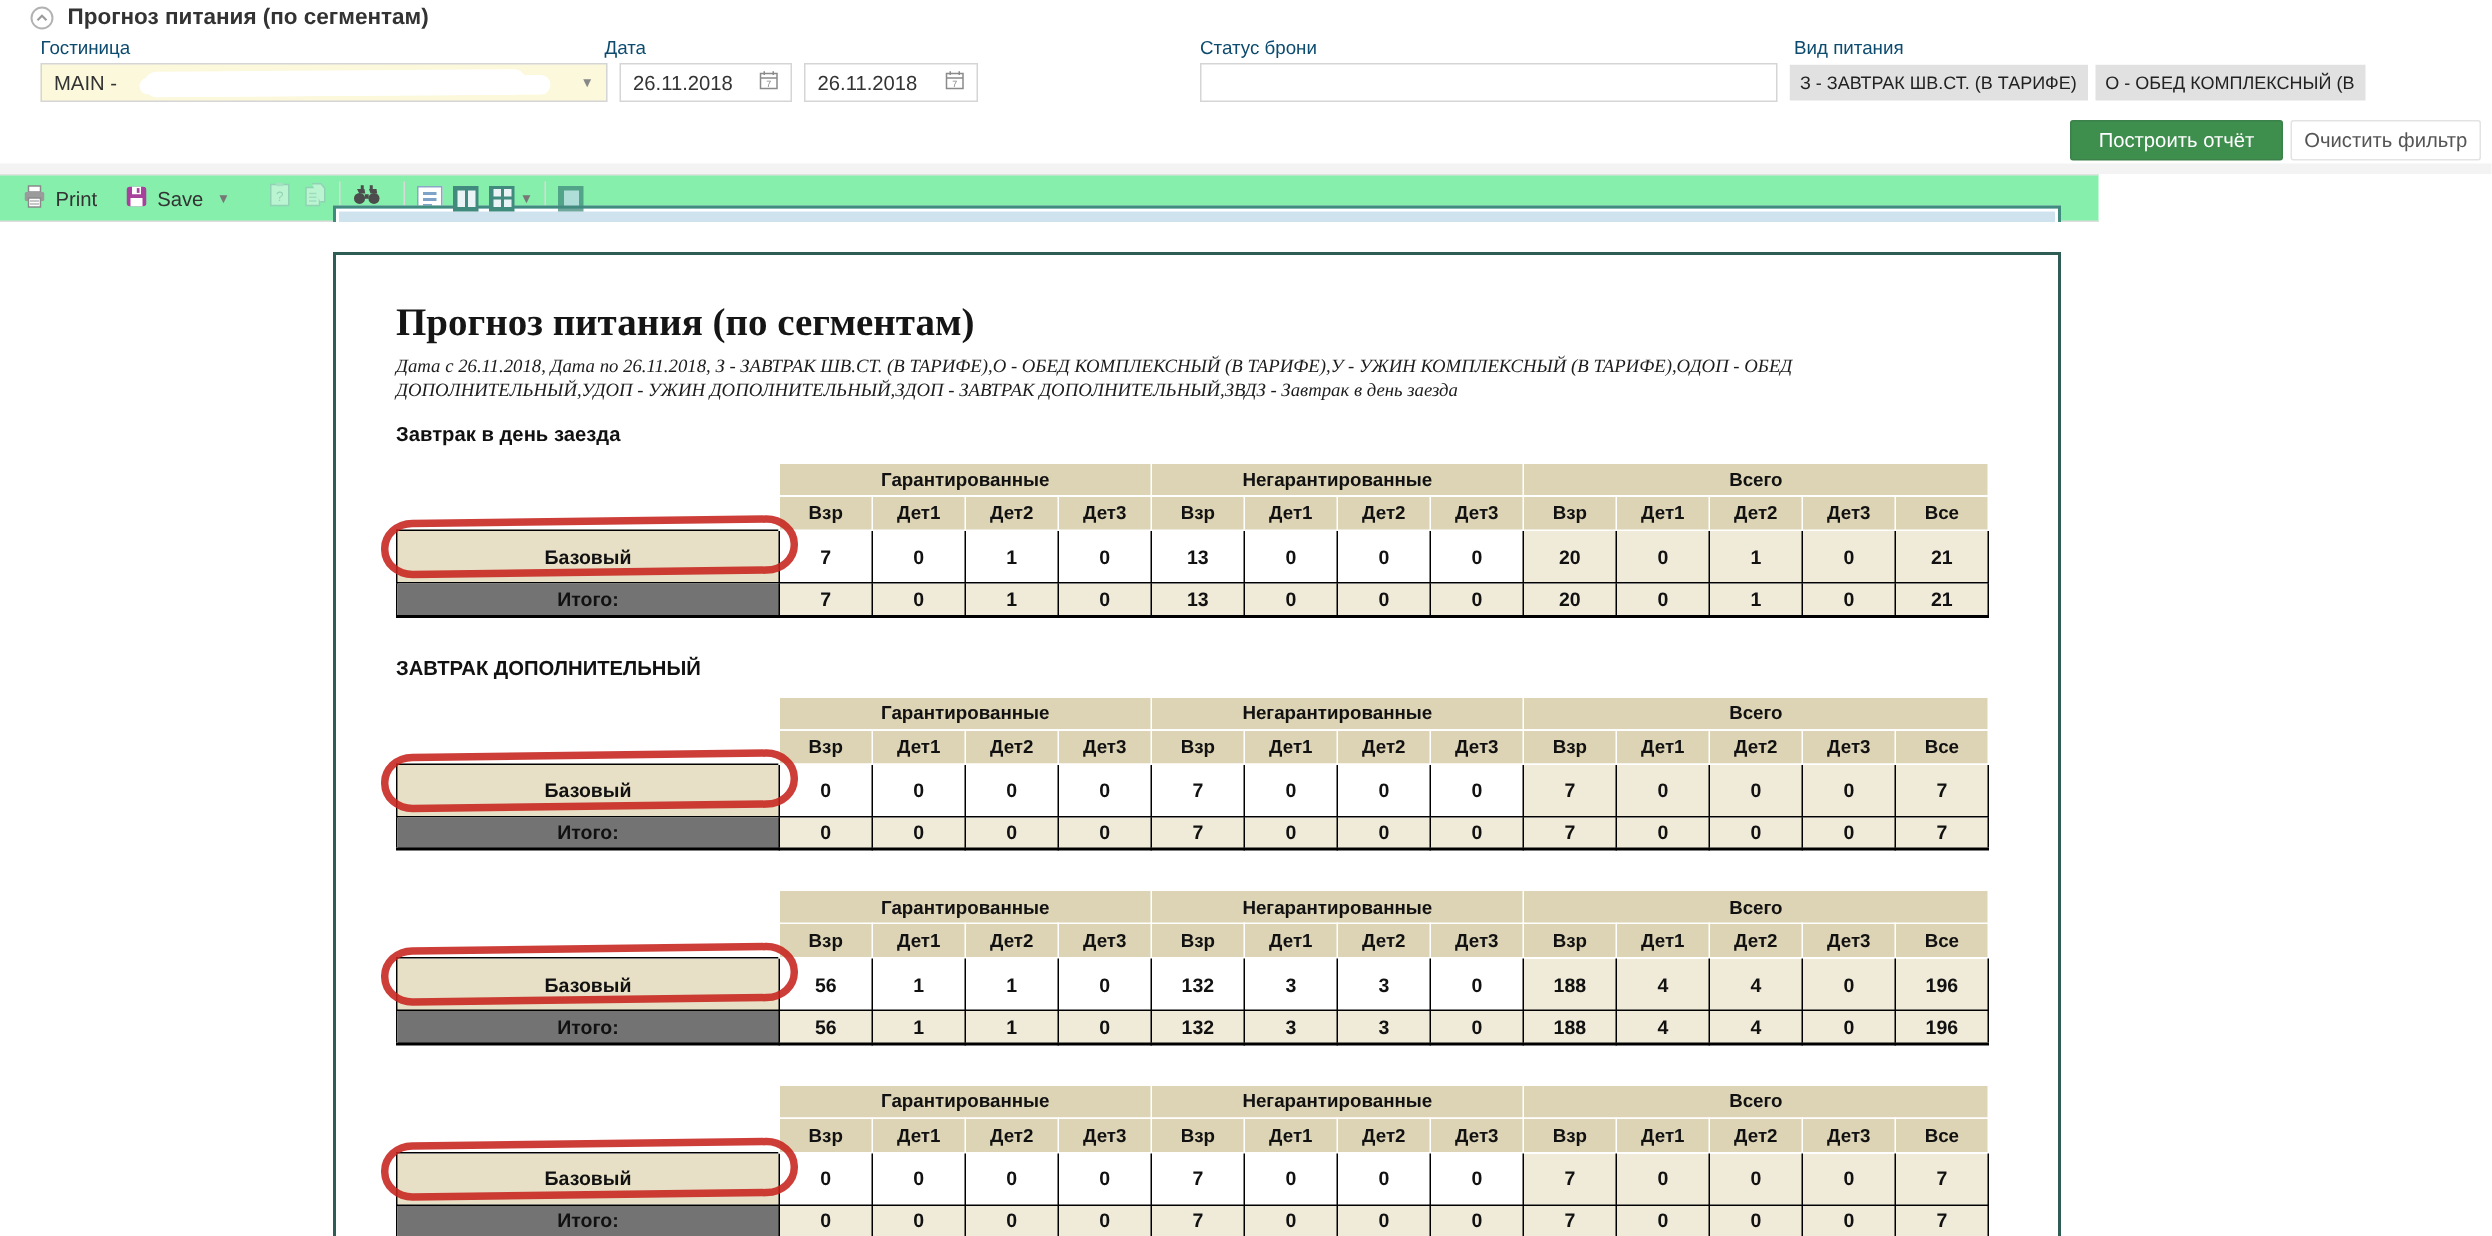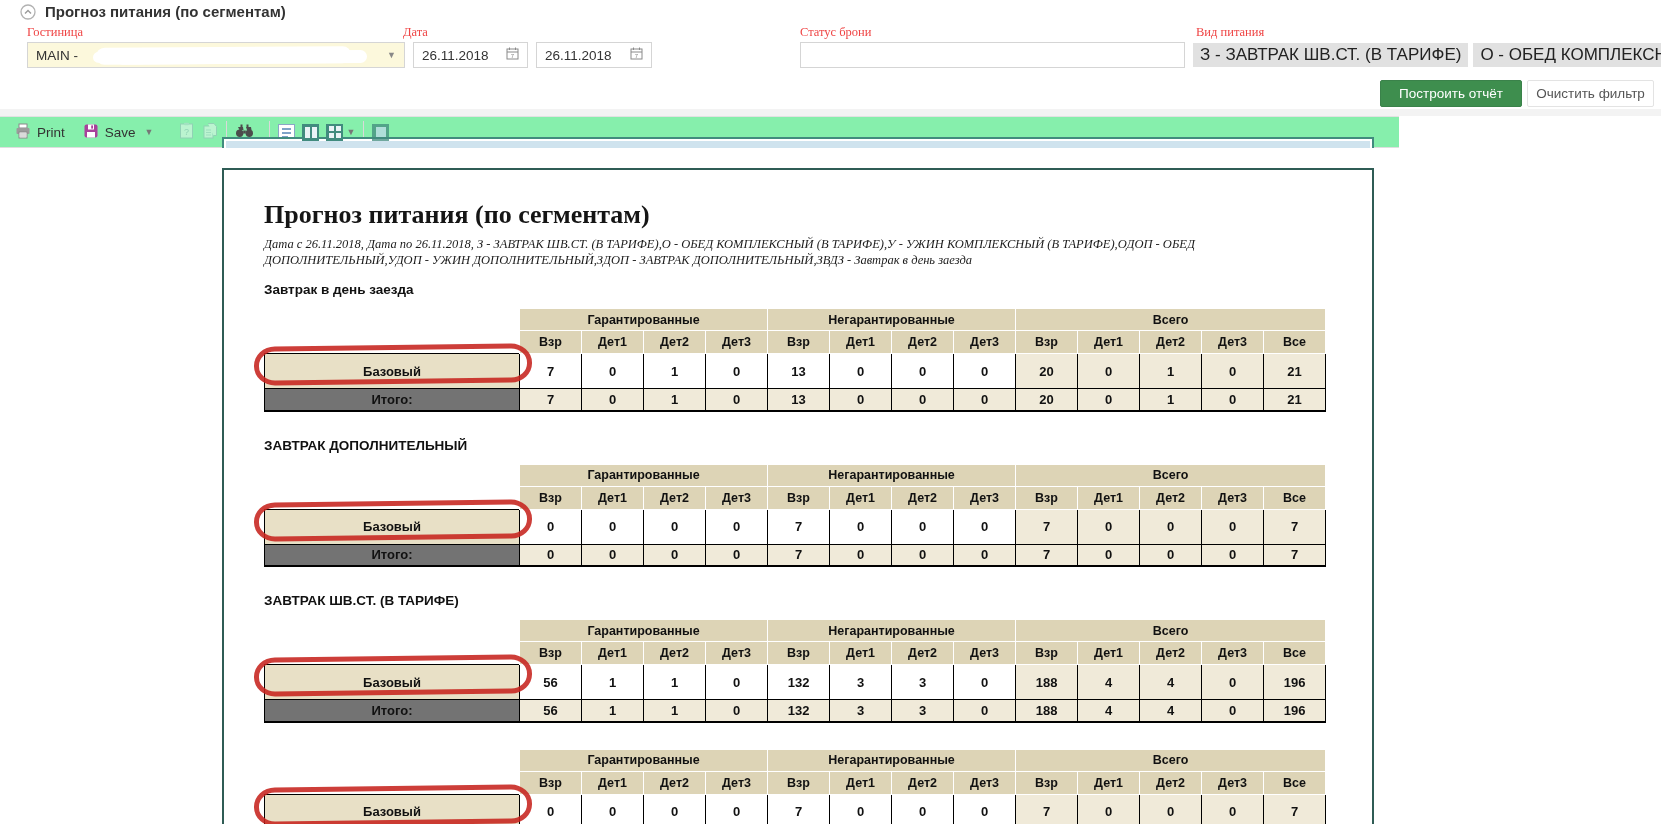--- a/index.html
+++ b/index.html
@@ -12,7 +12,7 @@
   .collapse-icon { width:16px; height:16px; display:inline-block; cursor:pointer; }
   .panel-title { font-size:15px; font-weight:bold; color:#333; }
 
-  .f-label { position:absolute; top:25px; font-size:12.5px; color:#ef4444;font-family:Liberation Serif, serif; }
+  .f-label { position:absolute; top:25px; font-size:12.5px; color:#0c4a6e; }
   .f-input { position:absolute; top:42px; height:26px; border:1px solid #d5d5d5; background:#fff;
     font-size:13.5px; color:#333; display:flex; align-items:center; padding:0 8px; }
   .f-input.yellow { background:#fcf8dc; }

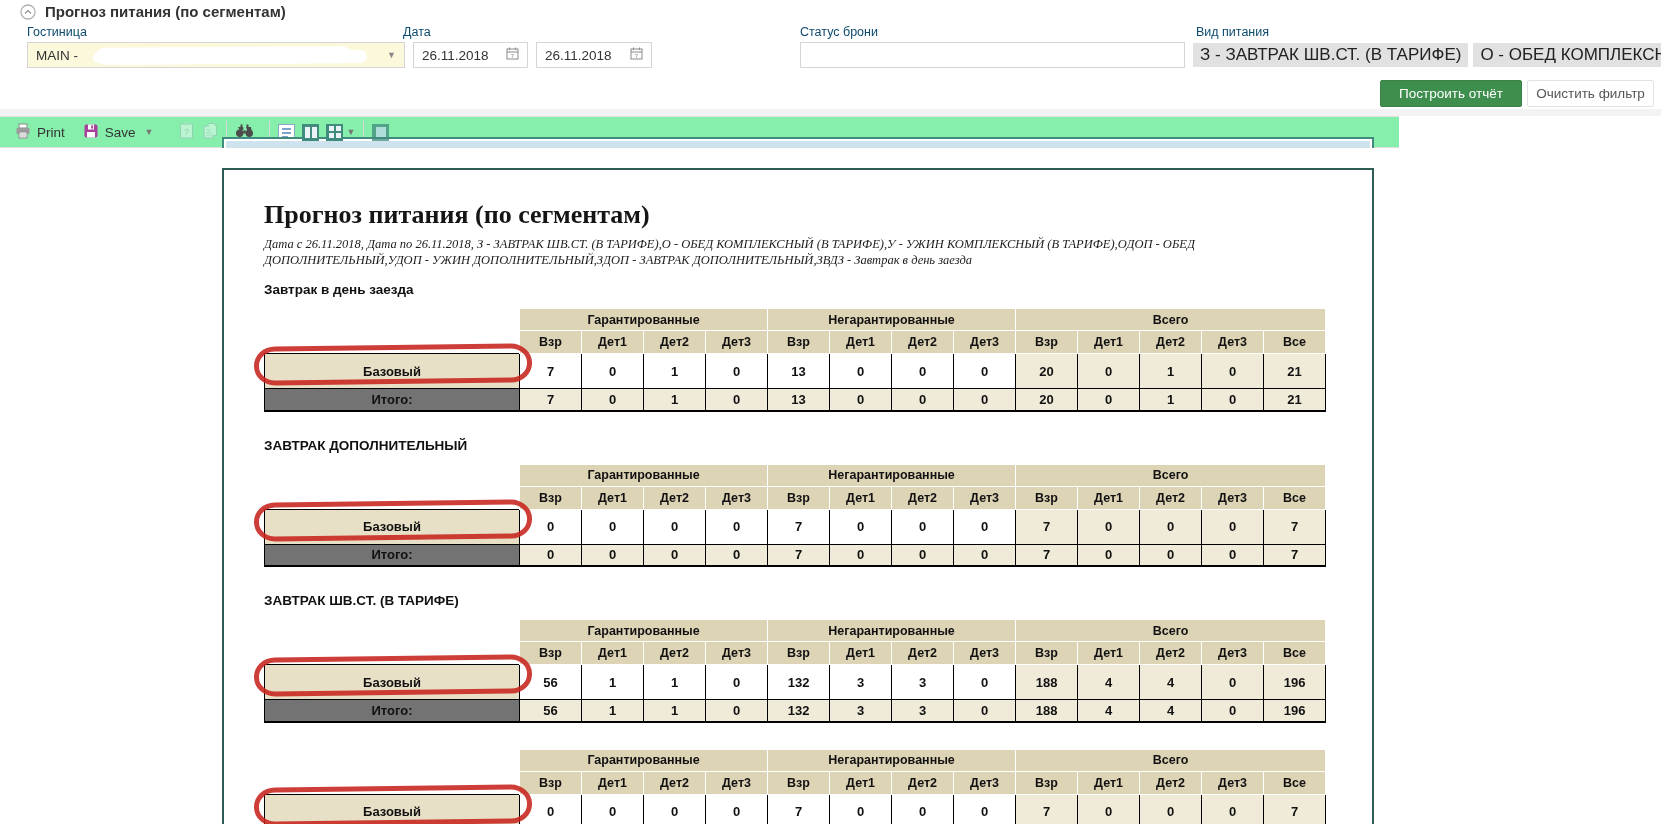--- a/index.html
+++ b/index.html
@@ -24,7 +24,7 @@
   .chips { position:absolute; left:1193px; top:43px; width:468px; height:25px;
     display:flex; gap:5px; overflow:hidden; white-space:nowrap; }
   .chip { background:#e1e1e1; height:24px; display:flex; align-items:center;
-    padding:0 7px; font-size:17px; color:#222; flex:0 0 auto; }
+    padding:0 7px; font-size:12px; color:#222; flex:0 0 auto; }
 
   .btn { position:absolute; top:80px; height:27px; font-size:13.5px; display:flex;
     align-items:center; justify-content:center; border-radius:2px; cursor:pointer; }

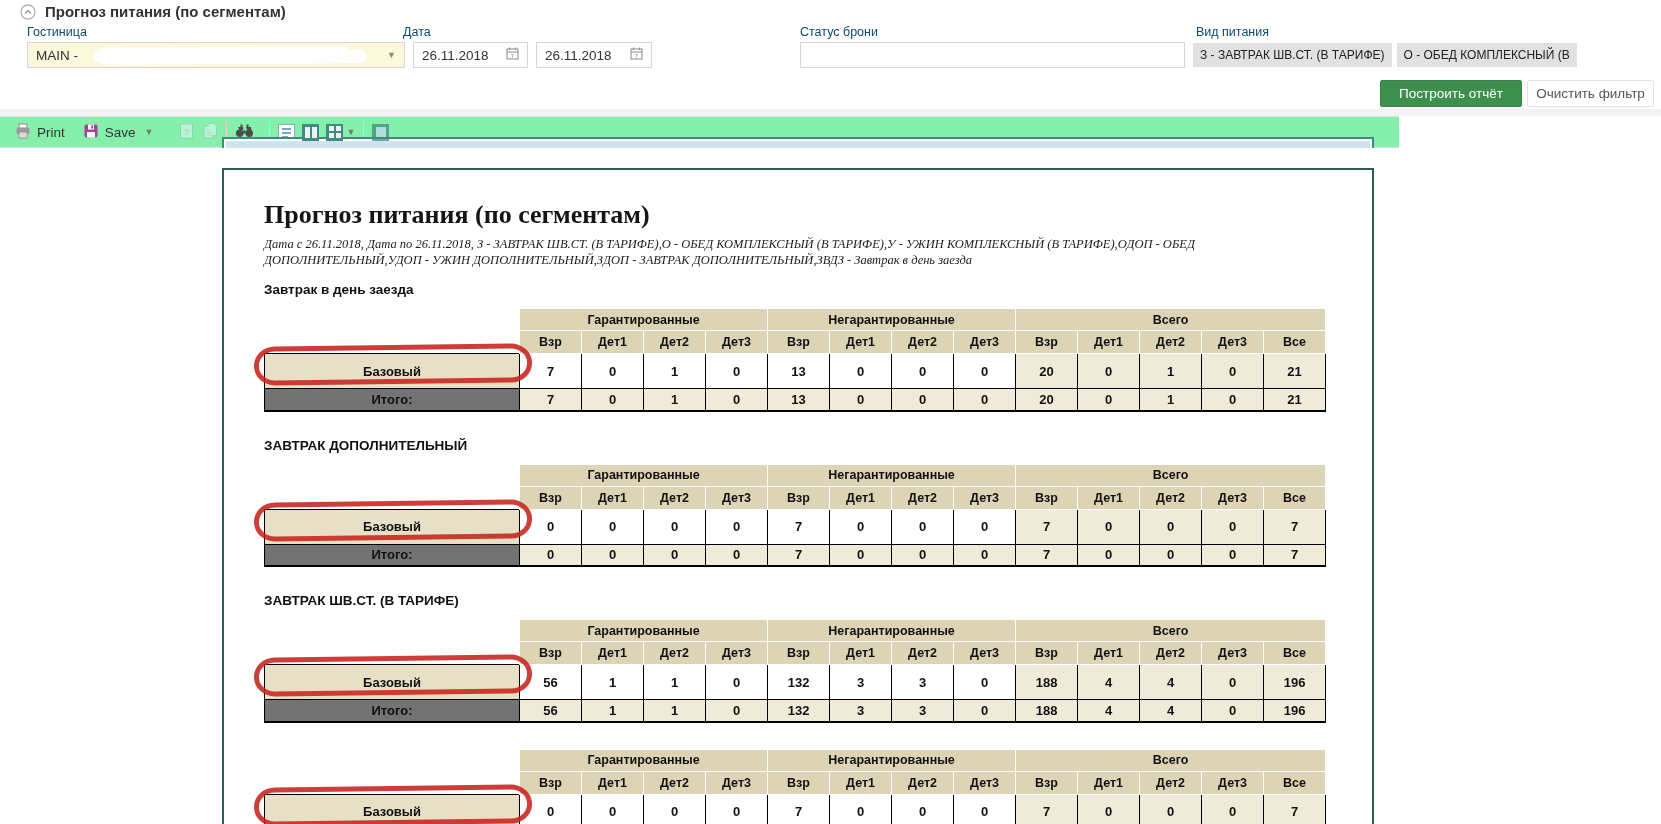--- a/index.html
+++ b/index.html
@@ -392,7 +392,6 @@
           </div>
         </div>
         <div class="section">
-          <div class="section-heading">ЗАВТРАК ШВ.СТ. (В ТАРИФЕ)</div>
           <div class="tablewrap">
             <table>
               <colgroup>

